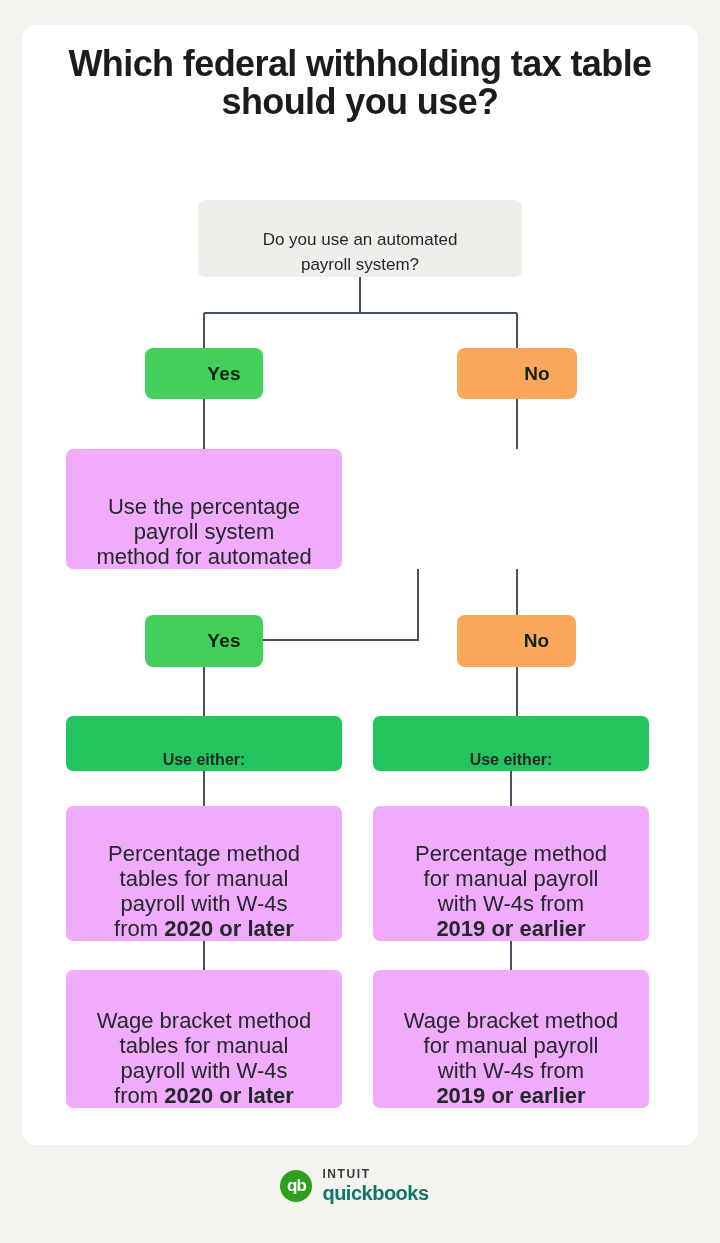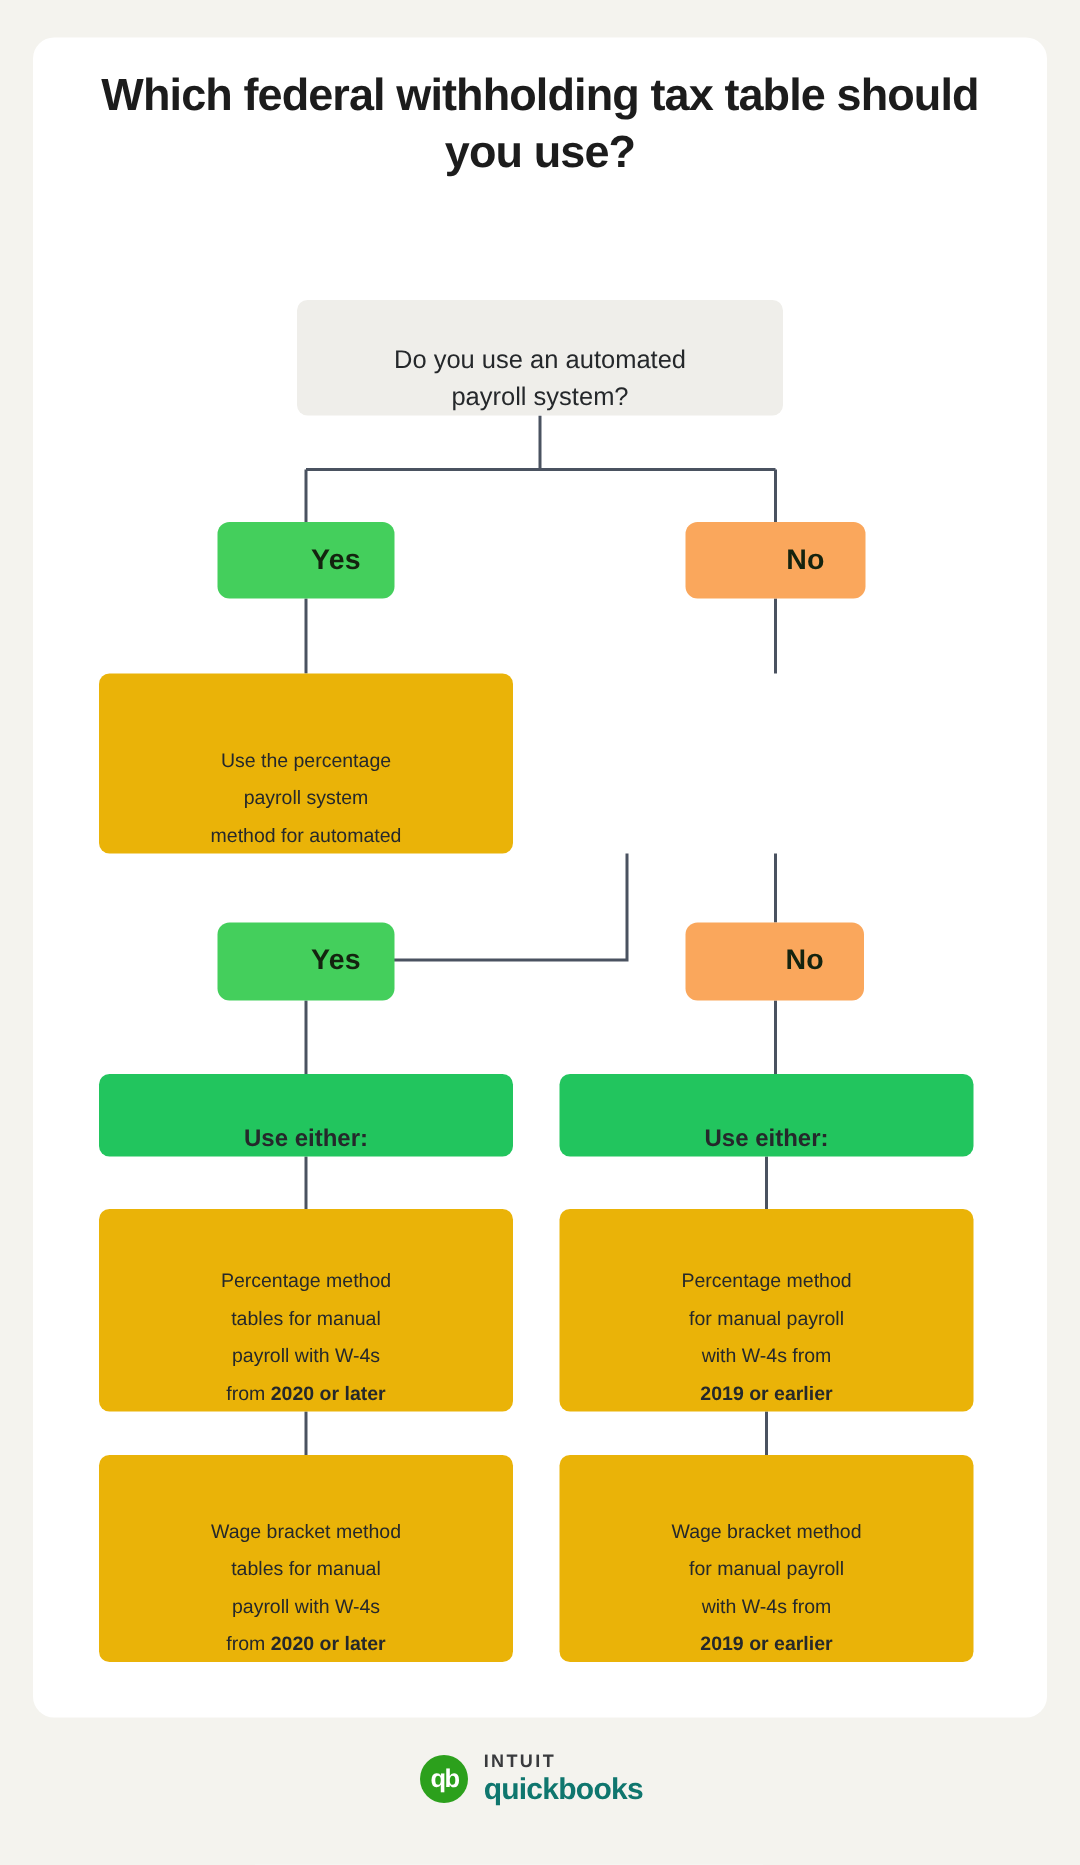--- a/index.html
+++ b/index.html
@@ -37,7 +37,7 @@
     top: 45px;
     width: 600px;
     text-align: center;
-    font-size: 30px;
+    font-size: 36px;
     line-height: 38px;
     font-weight: bold;
     letter-spacing: -0.6px;

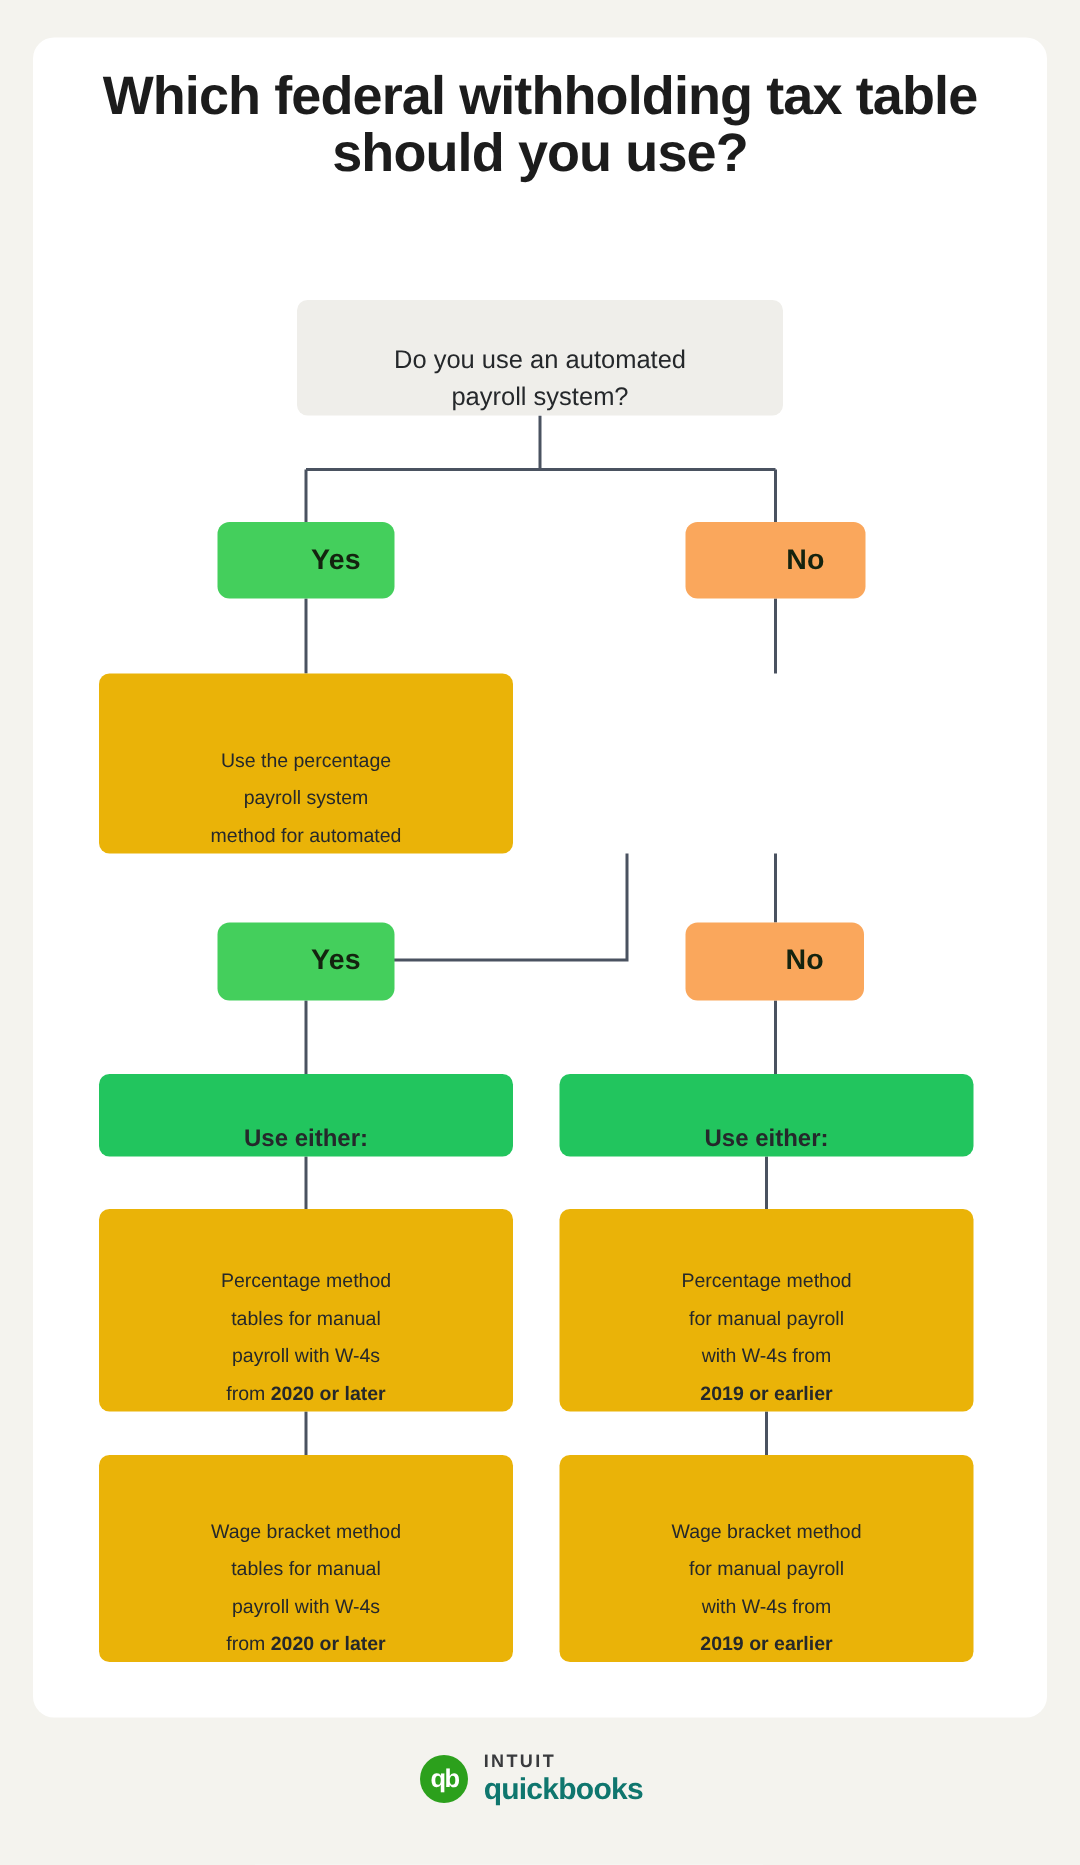--- a/index.html
+++ b/index.html
@@ -71,8 +71,8 @@
   }
 
   .node-res {
-    background: #eab308;
-    font-size: 13px;
+    background: #f0abfc;
+    font-size: 22px;
     line-height: 25px;
   }
 

